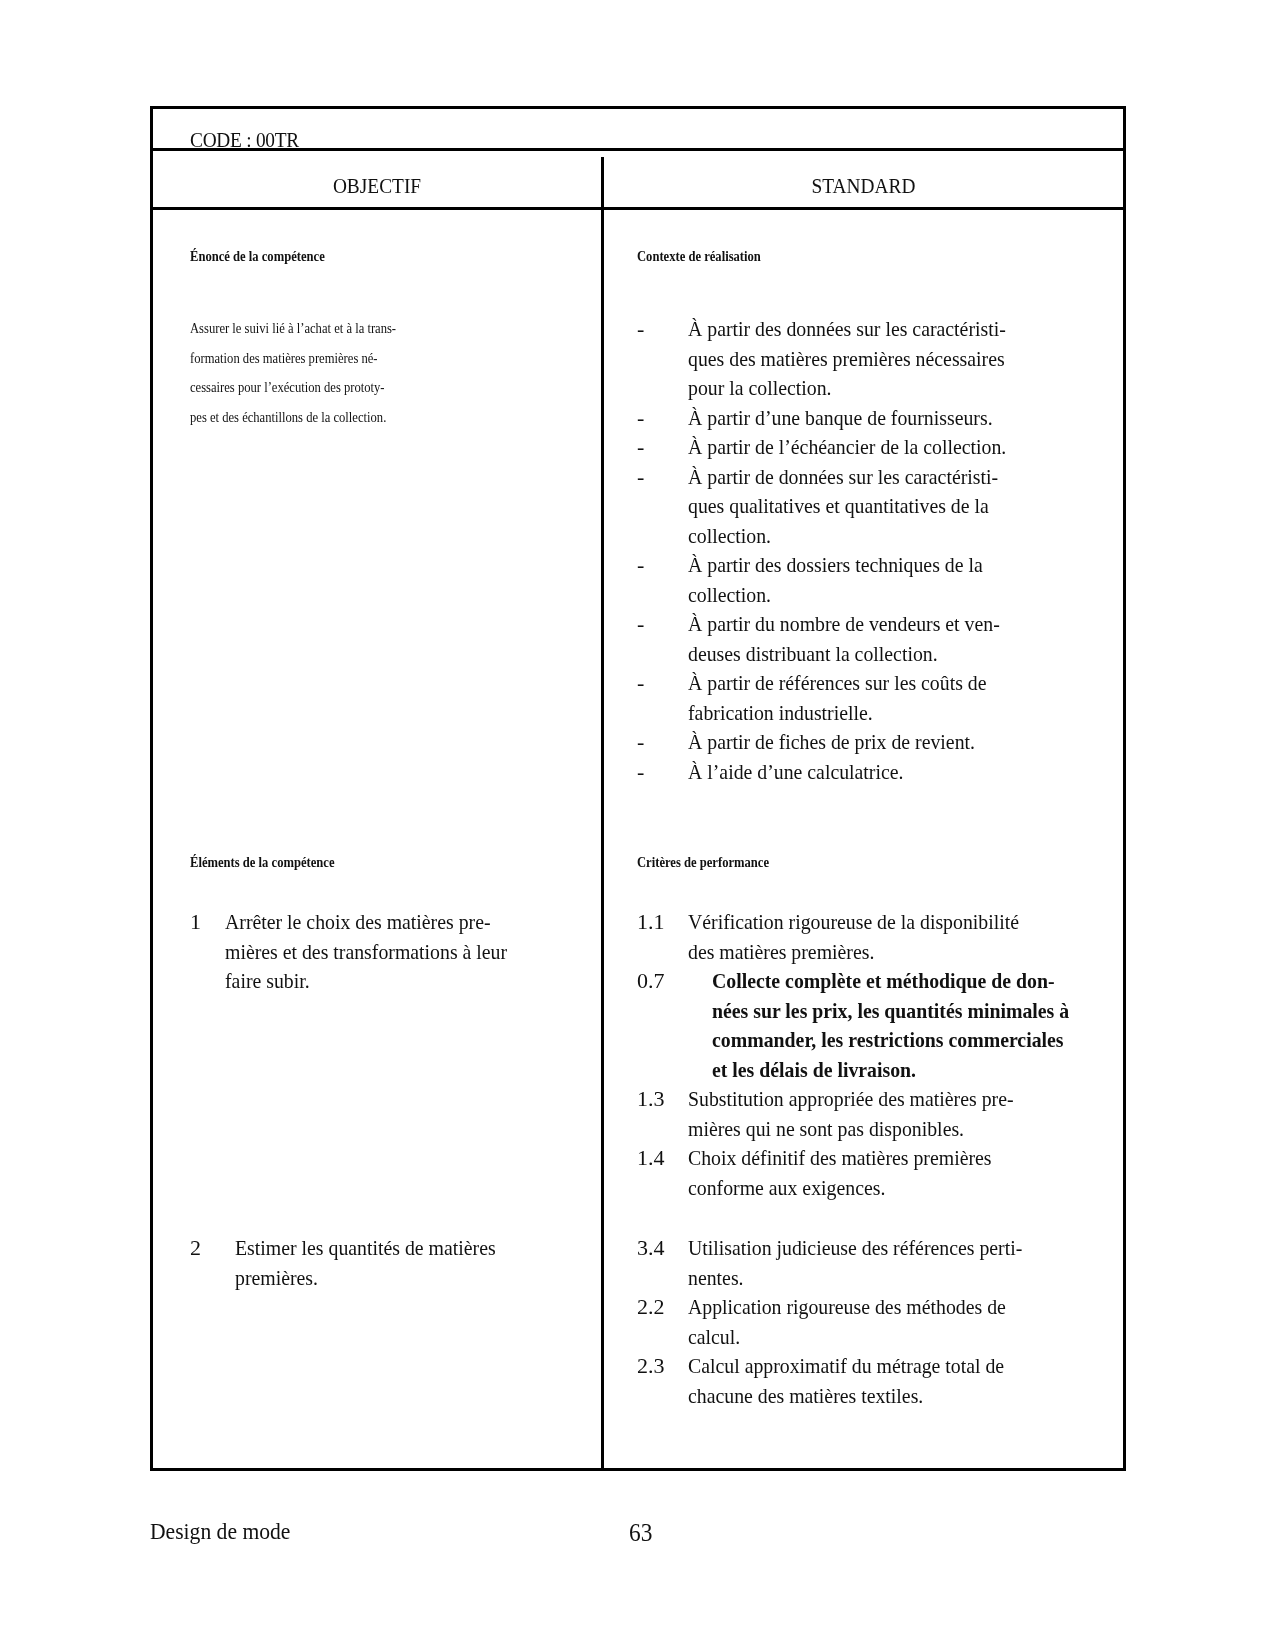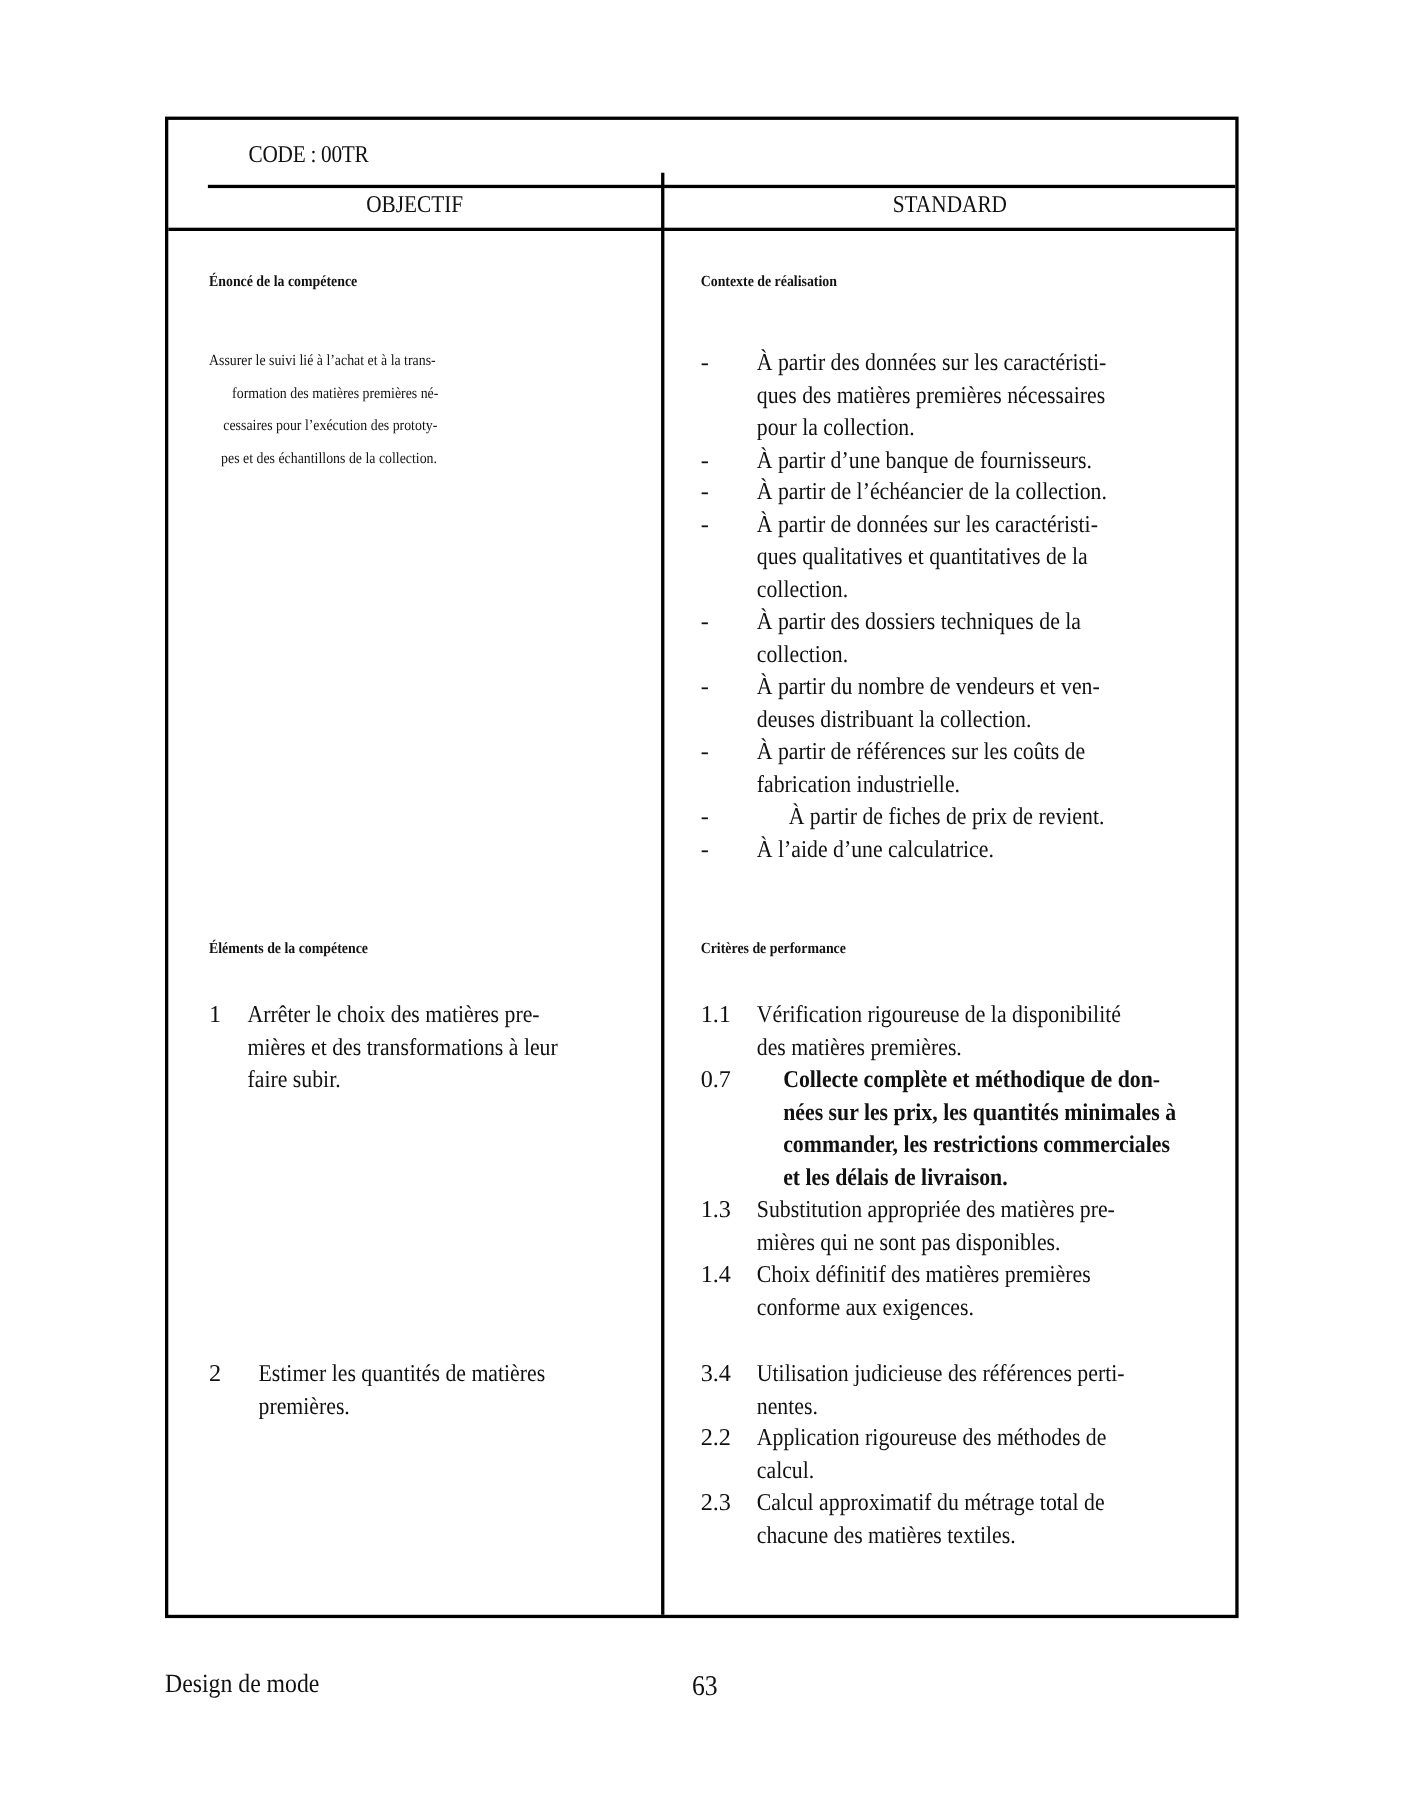--- a/index.html
+++ b/index.html
@@ -14,8 +14,8 @@
     border: 3px solid #000; box-sizing: border-box;
   }
   .code-row {
-    position: absolute; left: 0; top: 0; right: 0; height: 62px;
-    border-bottom: 3px solid #000; box-sizing: border-box; margin-left: 36px;
+    position: absolute; left: 0; top: 0; right: 0; height: 42px;
+    border-bottom: 3px solid #000; box-sizing: border-box;
   }
   .code-label {
     position: absolute; left: 37px; top: 18px;

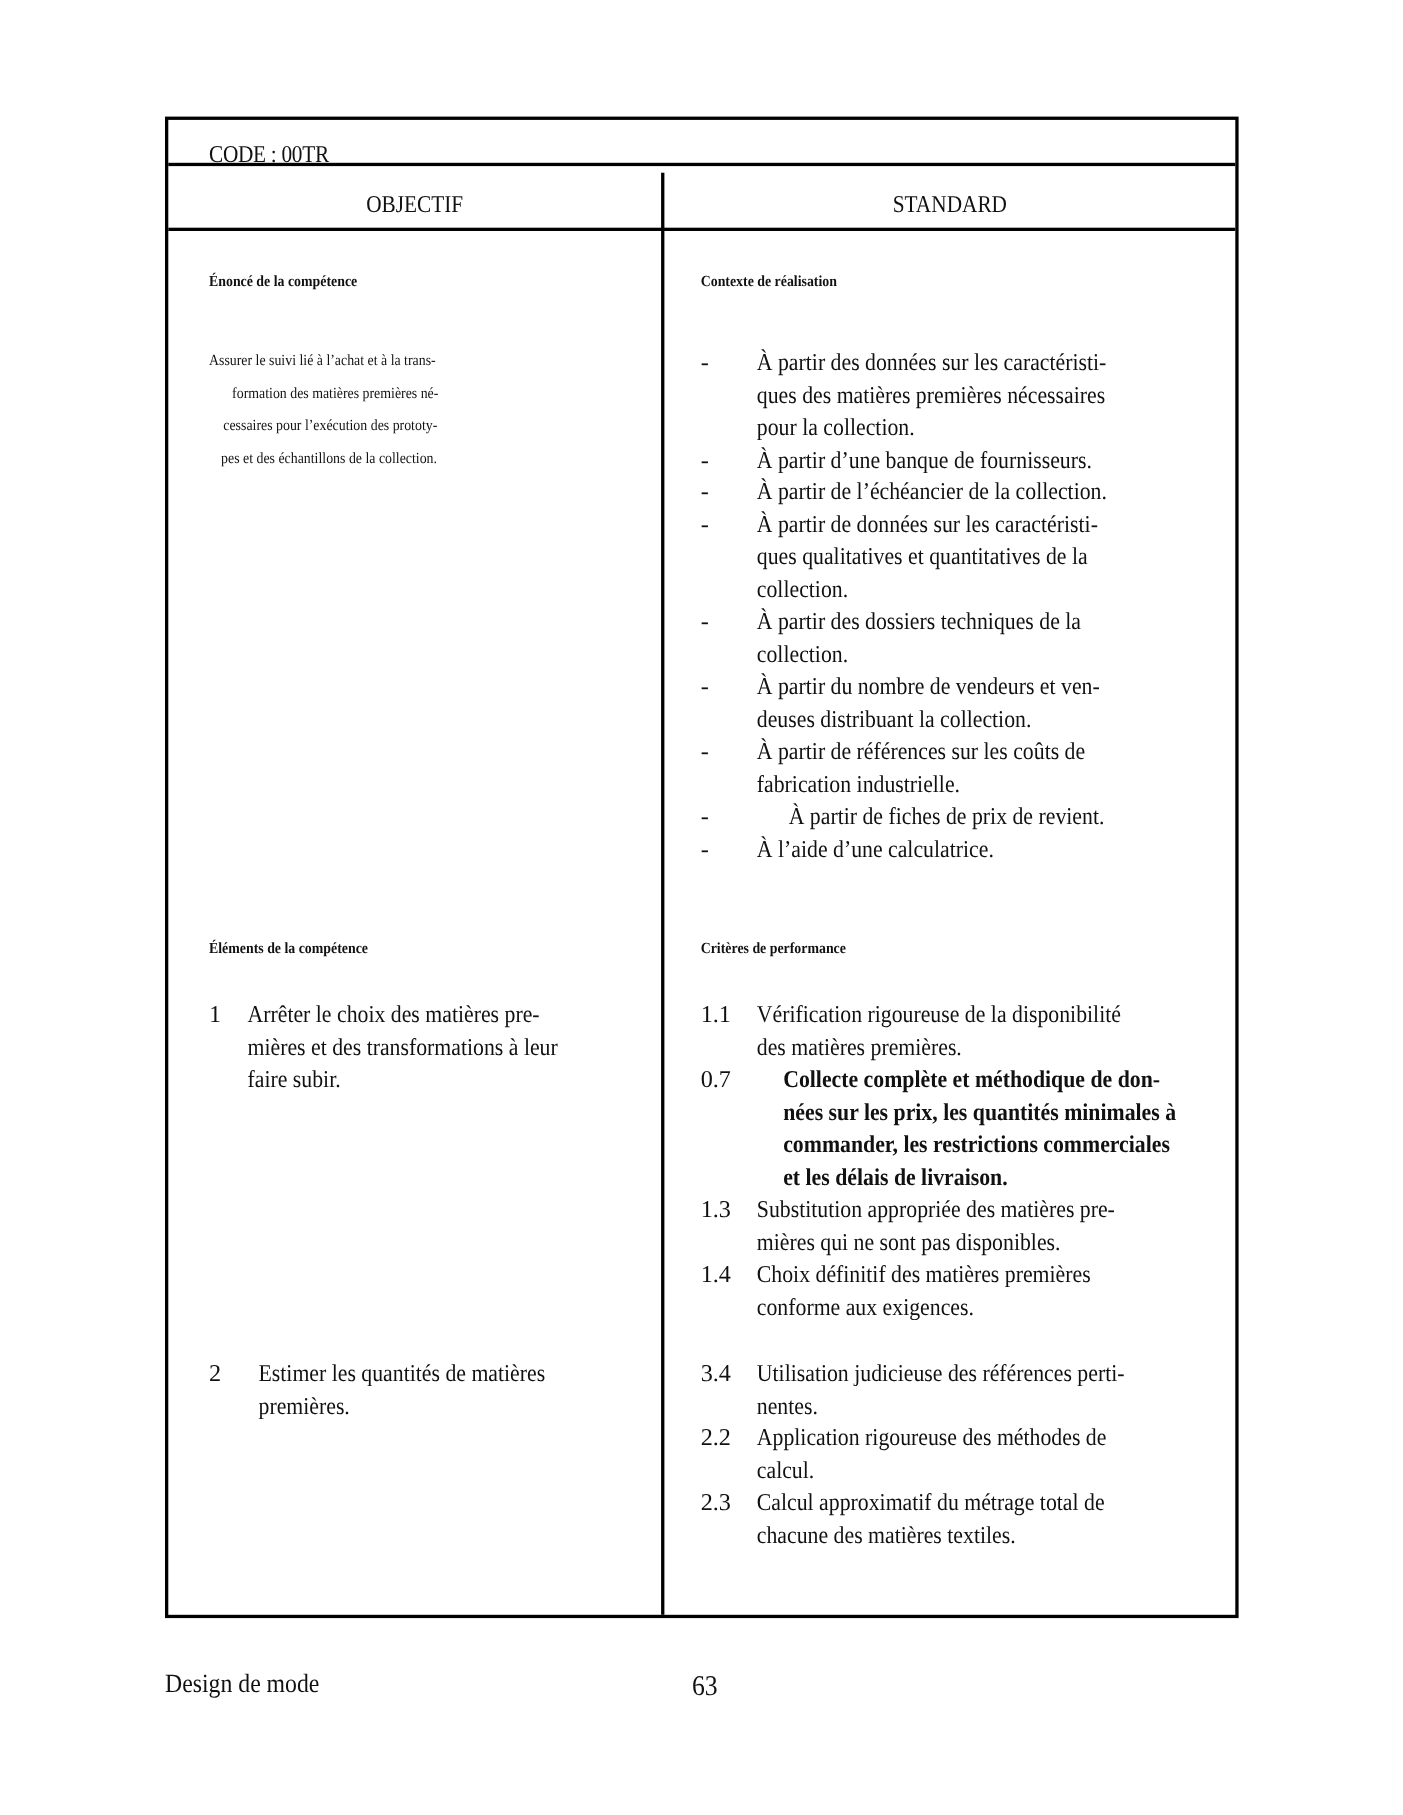--- a/index.html
+++ b/index.html
@@ -65,7 +65,7 @@
 <div class="text heading" style="left:190px; top:242px;">
   <span class="cond">Énoncé de la compétence</span>
 </div>
-<div class="text" id="enonce-body" style="left:190px; top:314px;text-align:right;">
+<div class="text" id="enonce-body" style="left:190px; top:314px;">
     <div><span class="cond">Assurer le suivi lié à l’achat et à la trans-</span></div>
     <div><span class="cond">formation des matières premières né-</span></div>
     <div><span class="cond">cessaires pour l’exécution des prototy-</span></div>

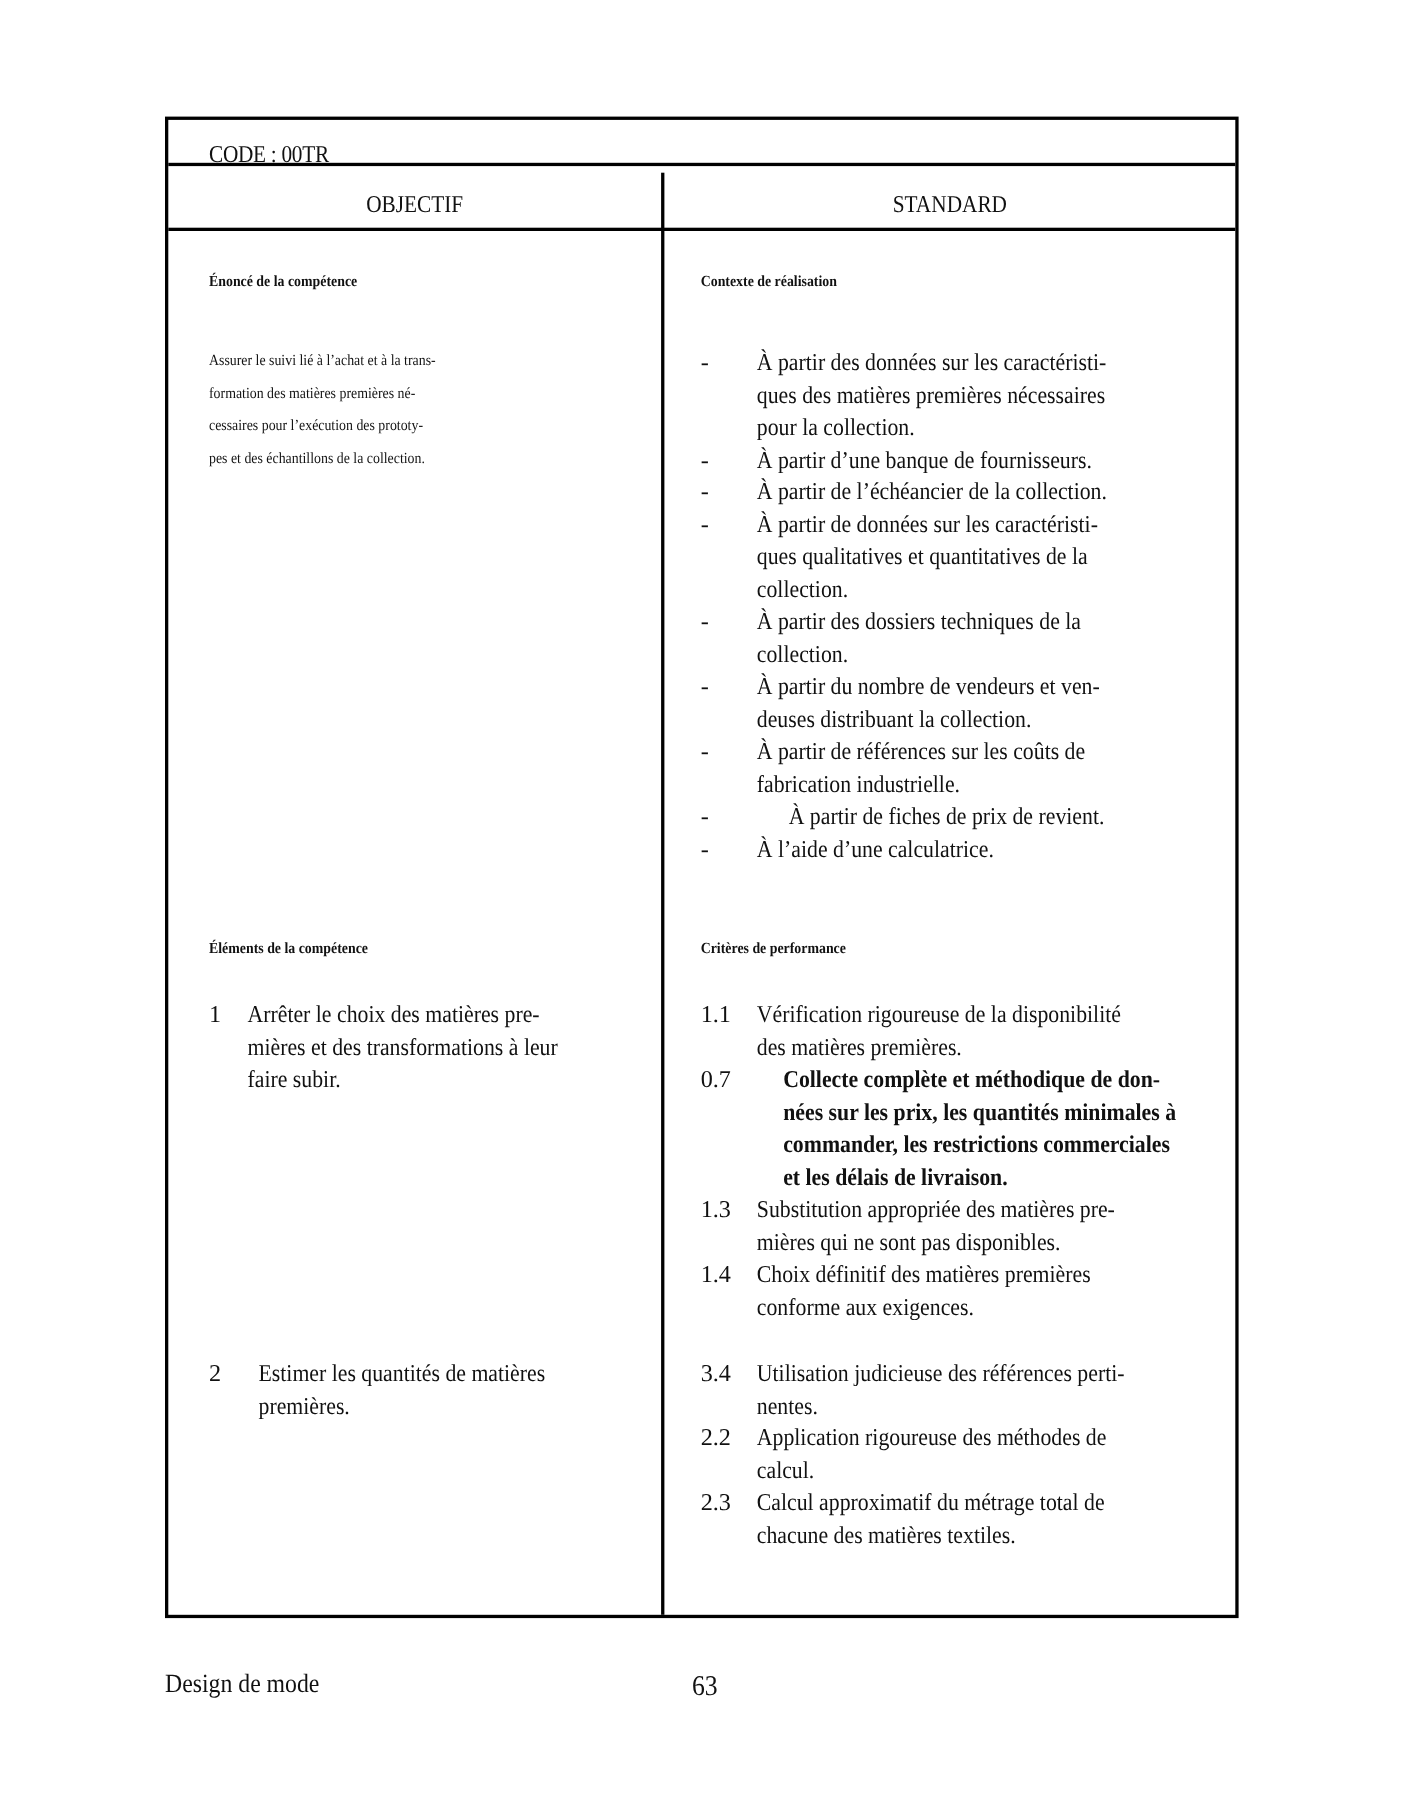--- a/index.html
+++ b/index.html
@@ -127,7 +127,7 @@
     </li>
     <li class="list-item">
       <span class="marker">-</span>
-      <div class="item-lines" style="margin-left: 80px;">
+      <div class="item-lines" style="margin-left: 51px;">
         <div><span class="cond">À partir de fiches de prix de revient.</span></div>
       </div>
     </li>

